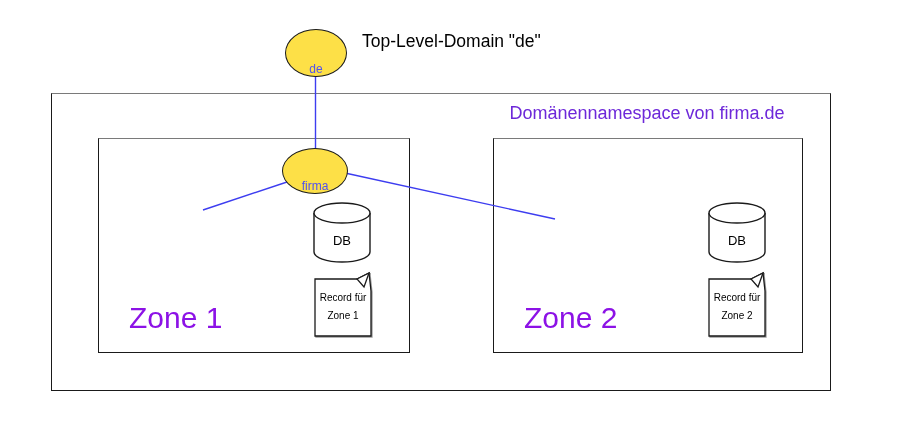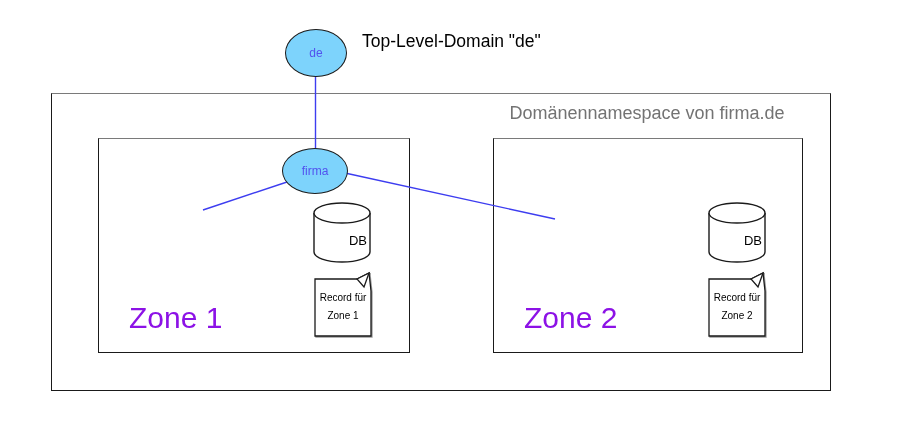--- a/index.html
+++ b/index.html
@@ -64,9 +64,9 @@
     position: absolute;
     border: 1.2px solid #1a1a1a;
     border-radius: 50%;
-    background: #7dd3fc;
+    background: #fde047;
     display: flex;
-    align-items: center;
+    align-items: flex-end;
     justify-content: center;
   }
   .node span {

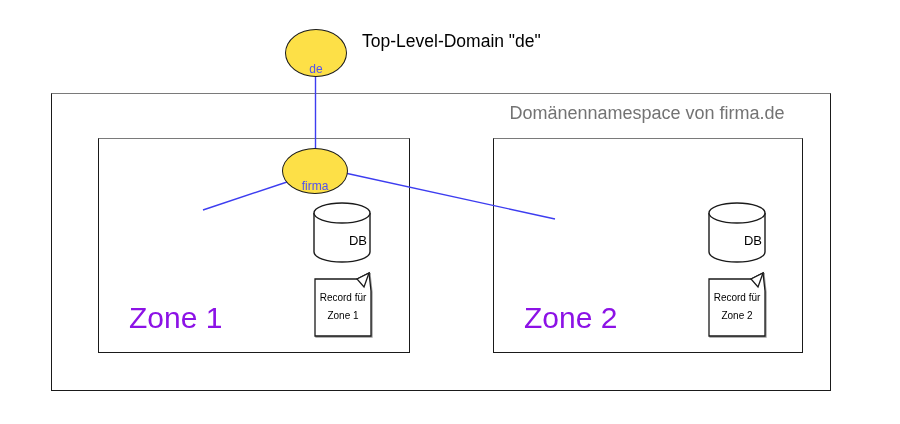--- a/index.html
+++ b/index.html
@@ -39,7 +39,7 @@
     left: 493px; top: 103px; width: 308px;
     text-align: center;
     font-size: 18px;
-    color: #737373;
+    color: #6d28d9;
     white-space: nowrap;
   }
   .zone-label {

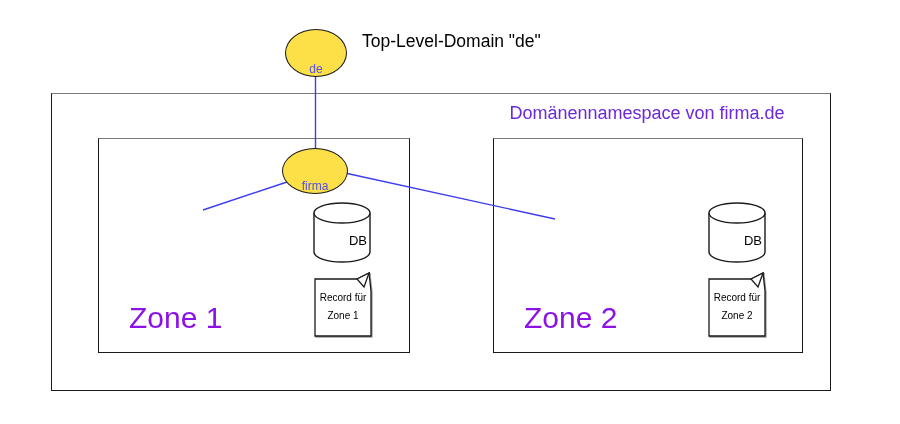--- a/index.html
+++ b/index.html
@@ -92,7 +92,6 @@
     text-align: center;
     font-size: 13px;
     color: #000000;
-    padding-left: 16px;
   }
 
   

